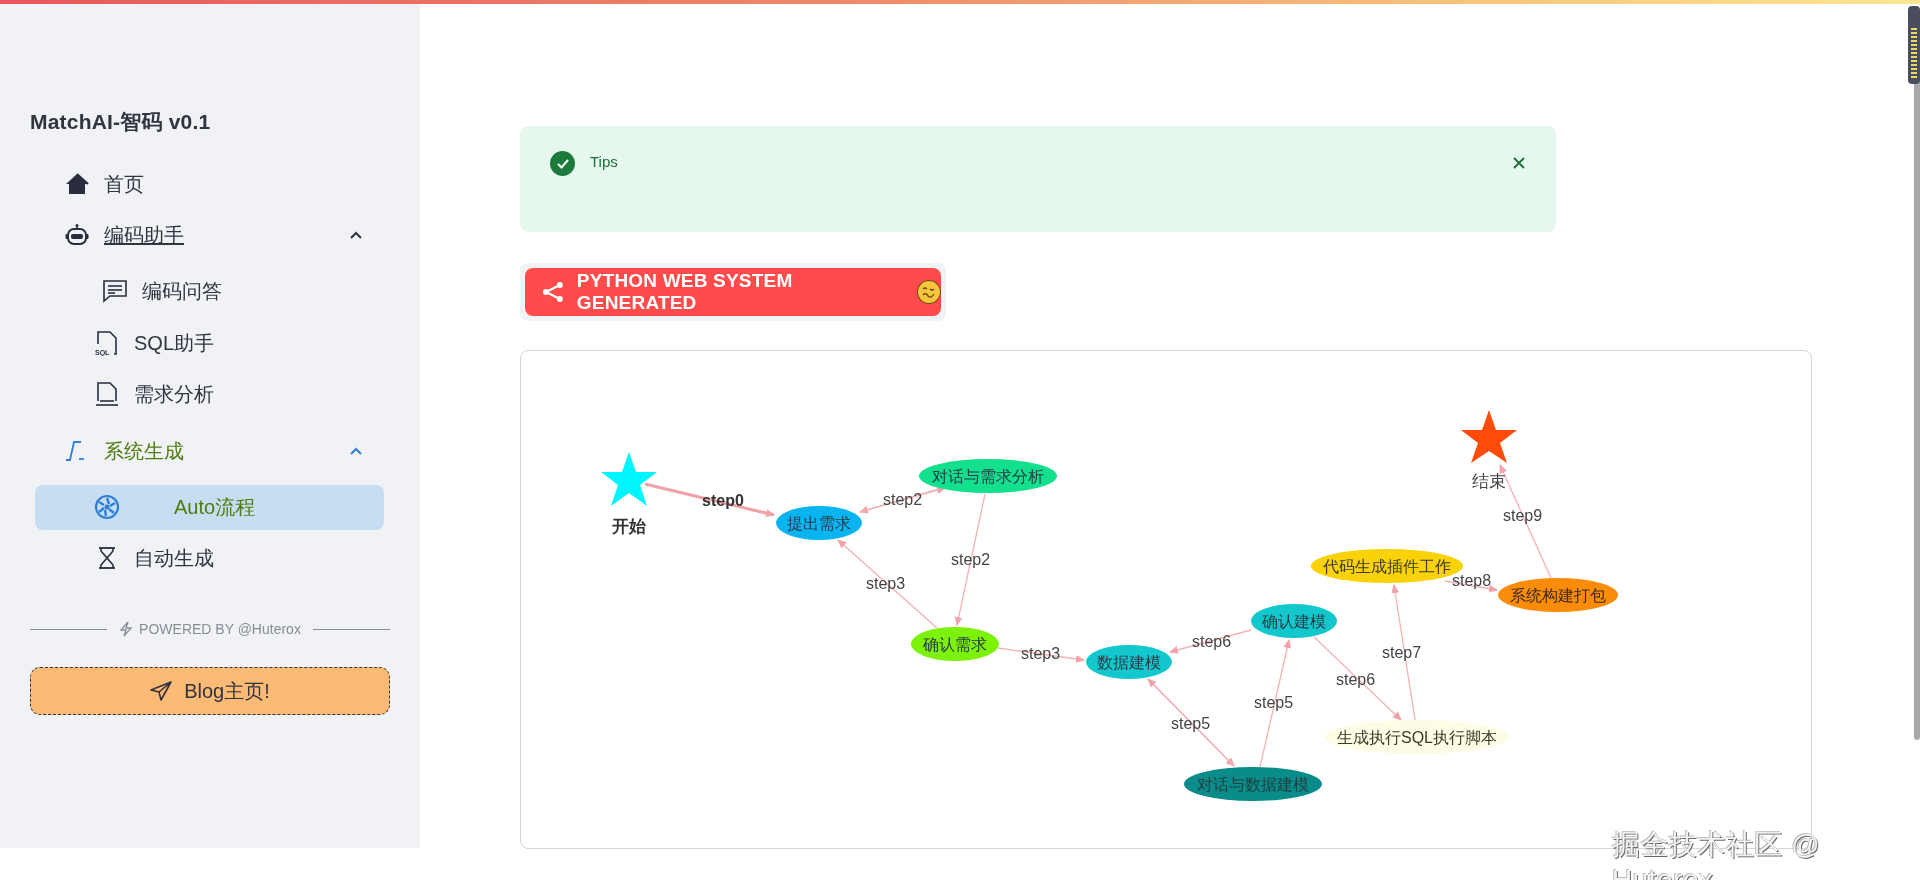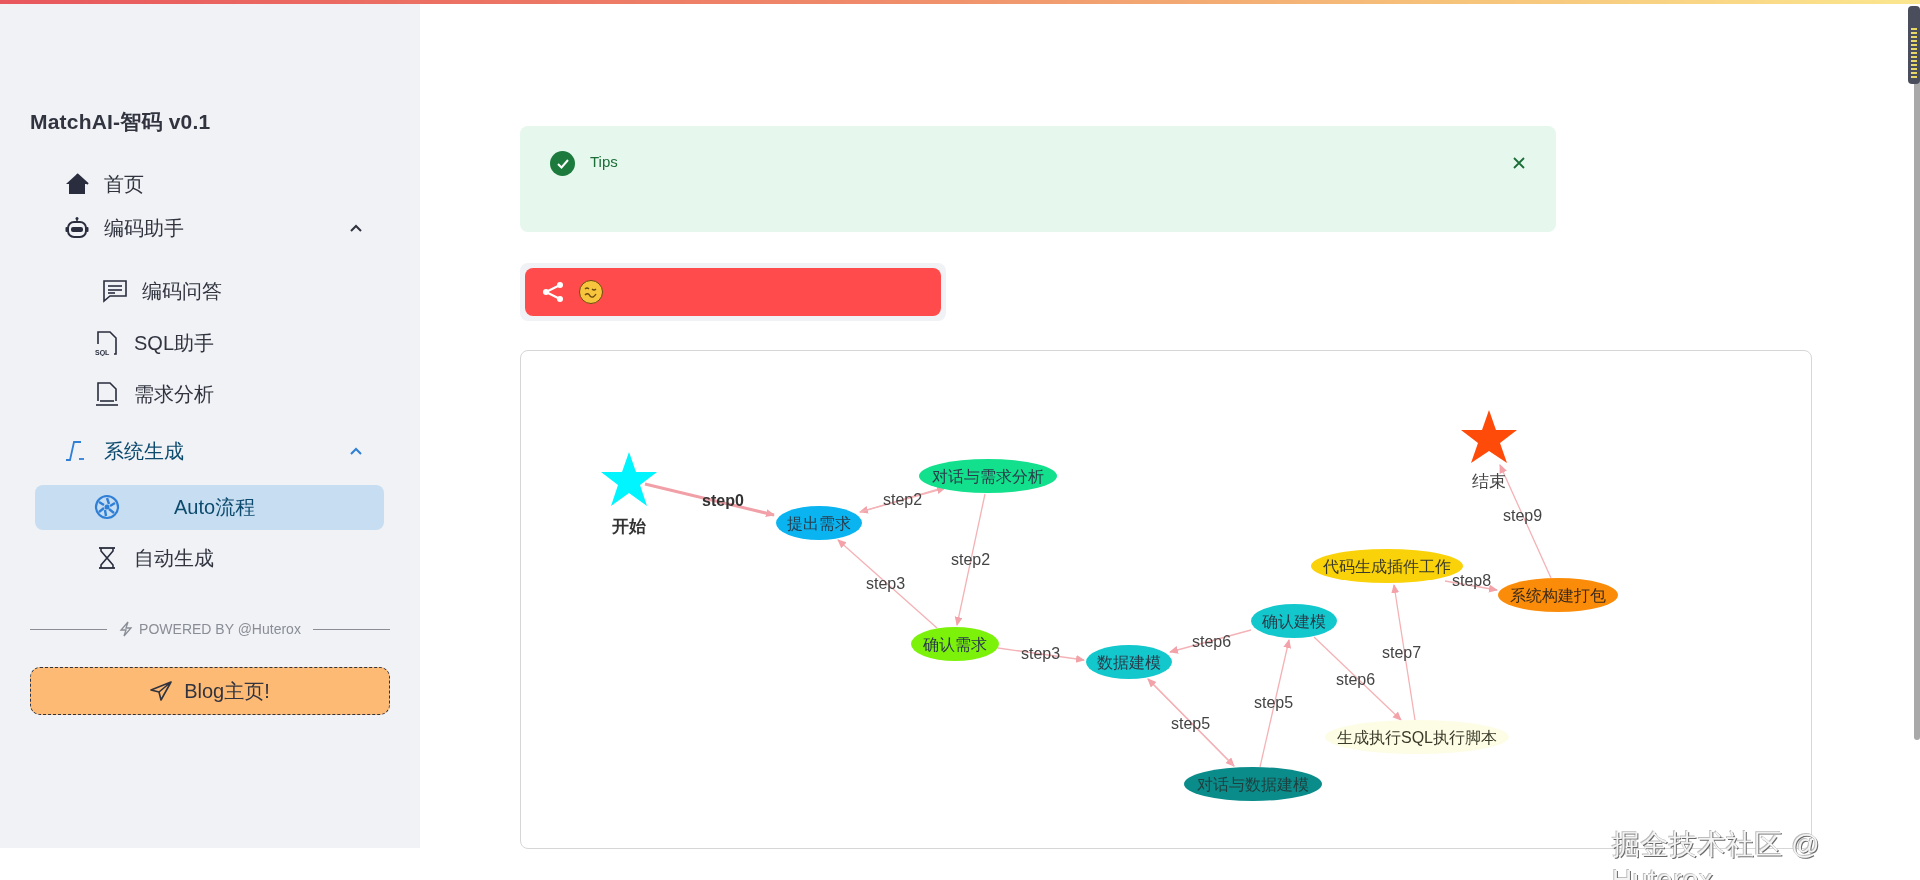--- a/index.html
+++ b/index.html
@@ -55,7 +55,7 @@
     <span>首页</span>
   </div>
 
-  <div class="nav-item" style="left:64px;top:208px;width:310px;">
+  <div class="nav-item" style="left:64px;top:215px;width:310px;text-decoration:underline;">
     <span class="ico">
       <svg width="24" height="24" viewBox="0 0 24 24">
           <circle cx="12" cy="2.5" r="1.5" fill="#2a2d3e"></circle>

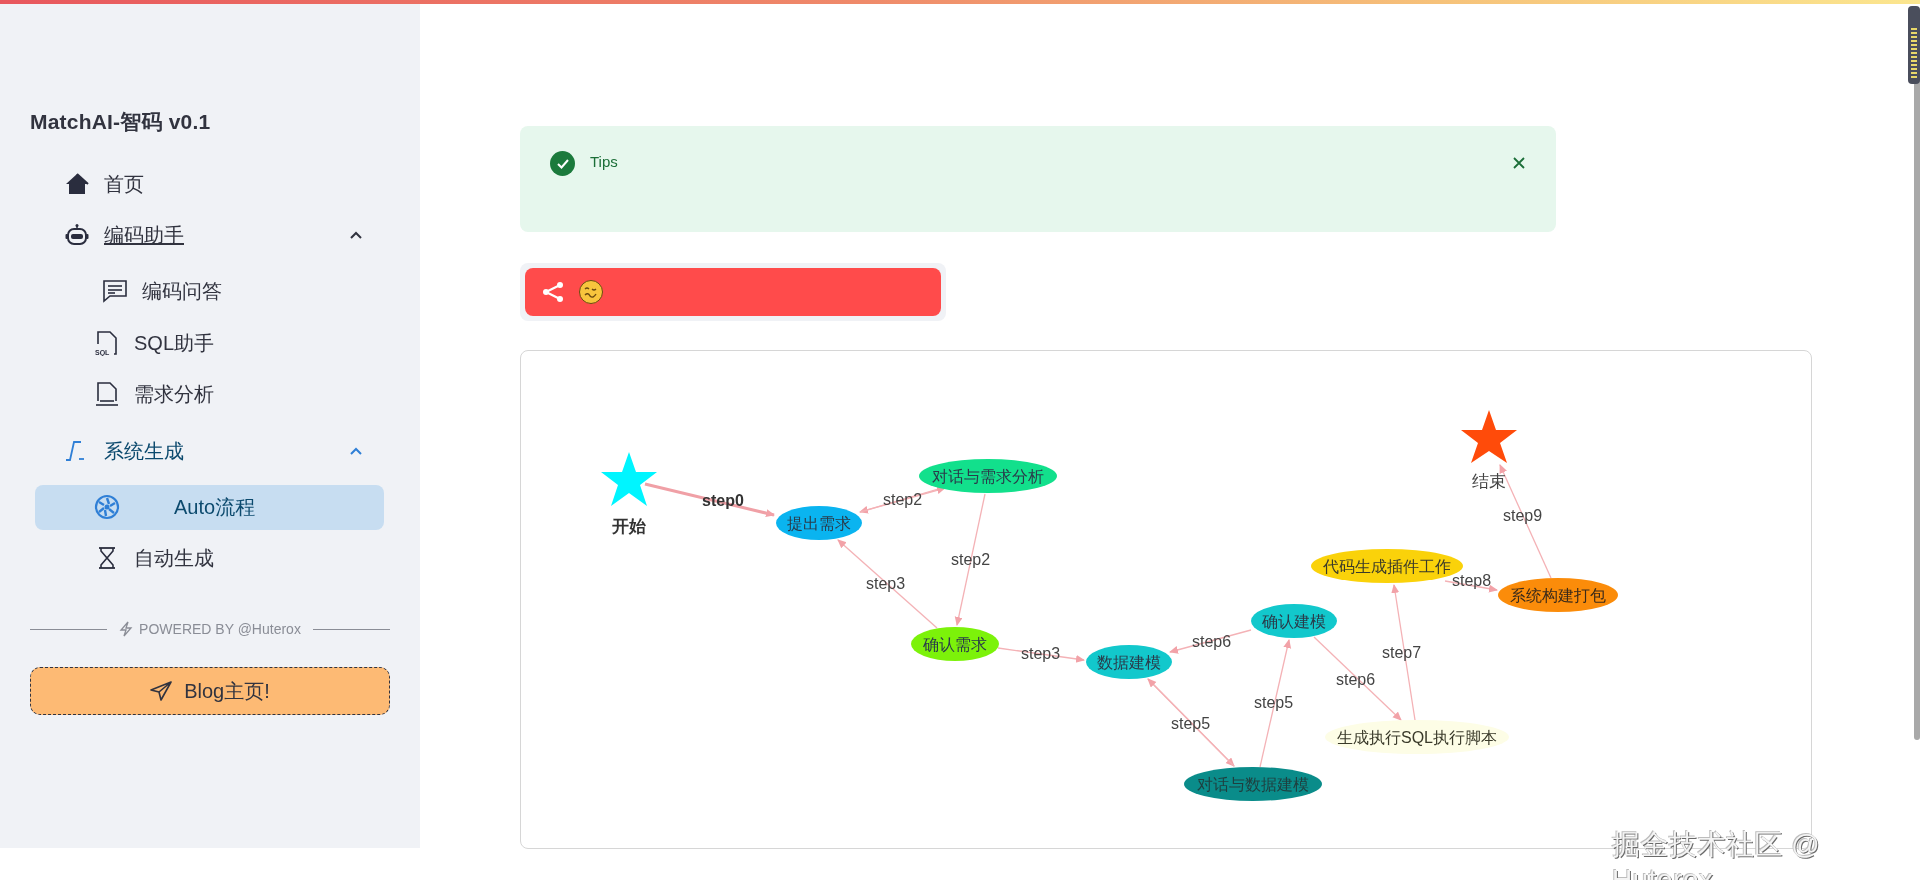--- a/index.html
+++ b/index.html
@@ -186,6 +186,7 @@
       <circle cx="19" cy="19" r="3" fill="#fff"></circle>
       <path d="M19 5 L5 12 L19 19" fill="none" stroke="#fff" stroke-width="2.2"></path>
     </svg>
+  <span>PYTHON WEB SYSTEM GENERATED</span>
   <span class="emoji">
     <svg width="21" height="21" viewBox="0 0 21 21" style="position:absolute;left:0;top:0">
         <path d="M5 8 Q7 6 9 8 M12 8 Q14 10 16 8" stroke="#6b4a10" stroke-width="1.3" fill="none"></path>

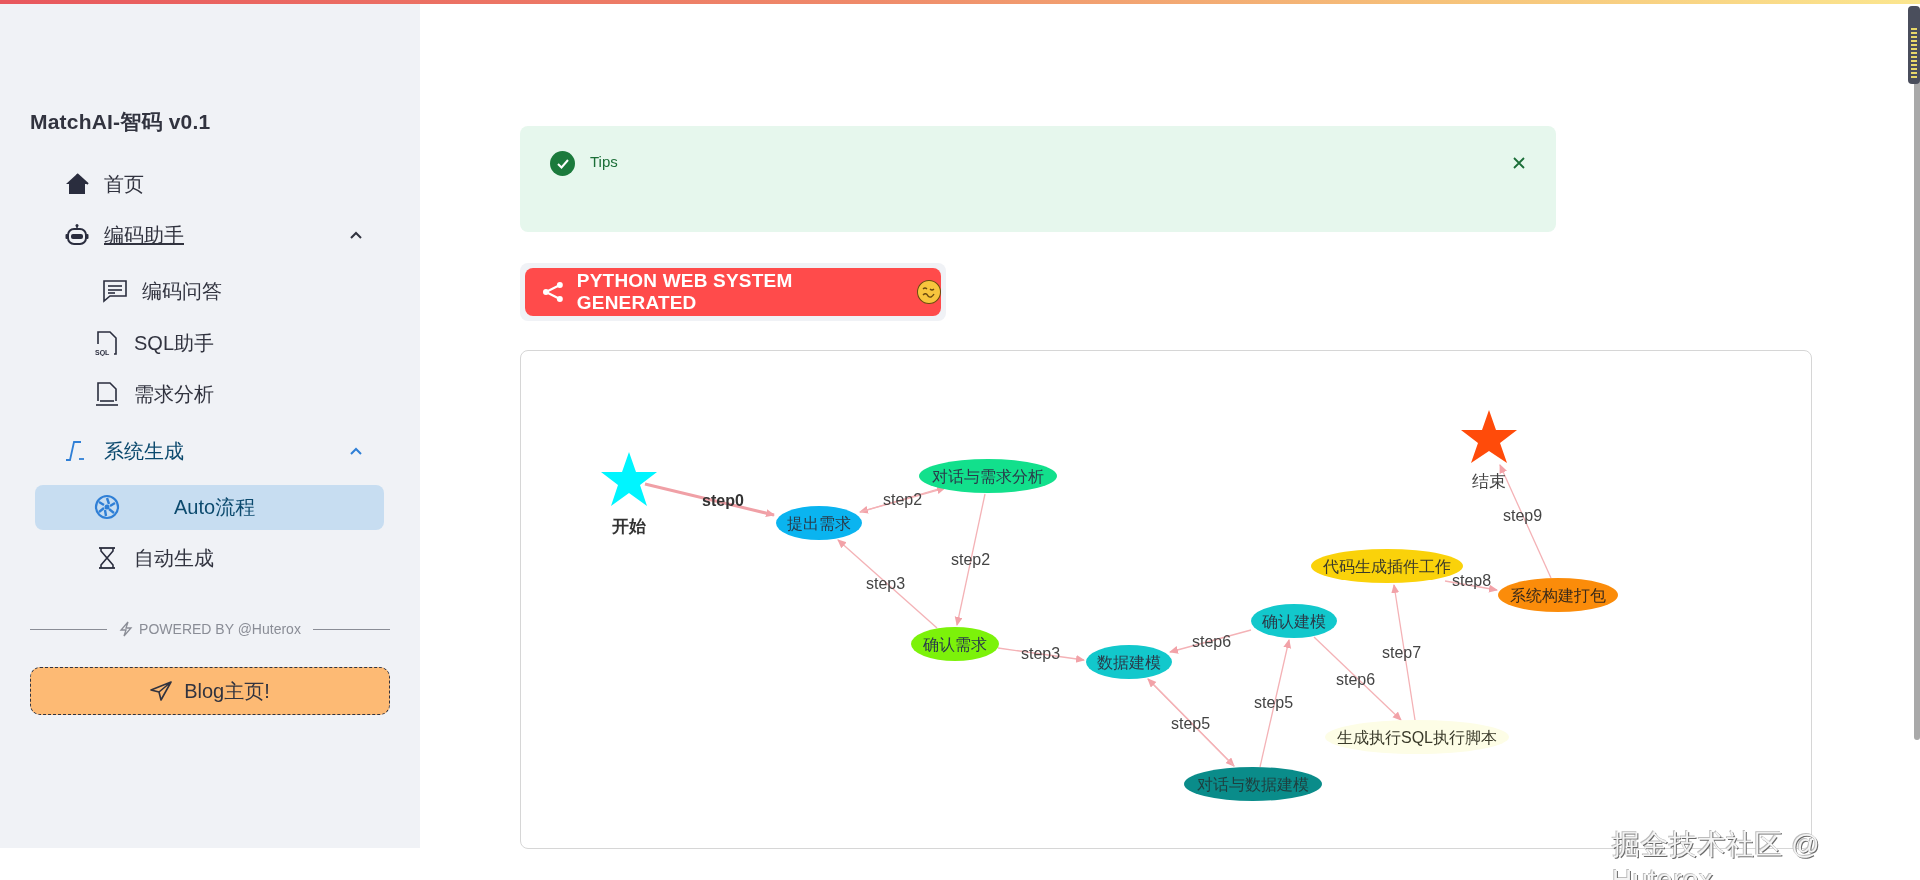--- a/index.html
+++ b/index.html
@@ -10,7 +10,7 @@
   .nav-item { position: absolute; display: flex; align-items: center; height: 40px; font-size: 20px; color: #31333f; cursor: pointer; }
   .nav-item .ico { width: 26px; height: 26px; display: inline-flex; align-items: center; justify-content: center; margin-right: 14px; }
   .nav-item .chev { position: absolute; left: 280px; top: 8px; width: 24px; height: 24px; display:flex; align-items:center; justify-content:center; }
-  .nav-item.blue { color: #0c4a6e; }
+  .nav-item.blue { color: #4d7c0f; }
   .nav-active-bg { position: absolute; left: 35px; top: 485px; width: 349px; height: 45px; background: #c7ddf1; border-radius: 8px; }
   .powered { position: absolute; left: 30px; top: 618px; width: 360px; height: 22px; display: flex; align-items: center; font-size: 14px; color: #8a8d96; }
   .powered .line { flex: 1; height: 1px; background: #8a8d96; }

